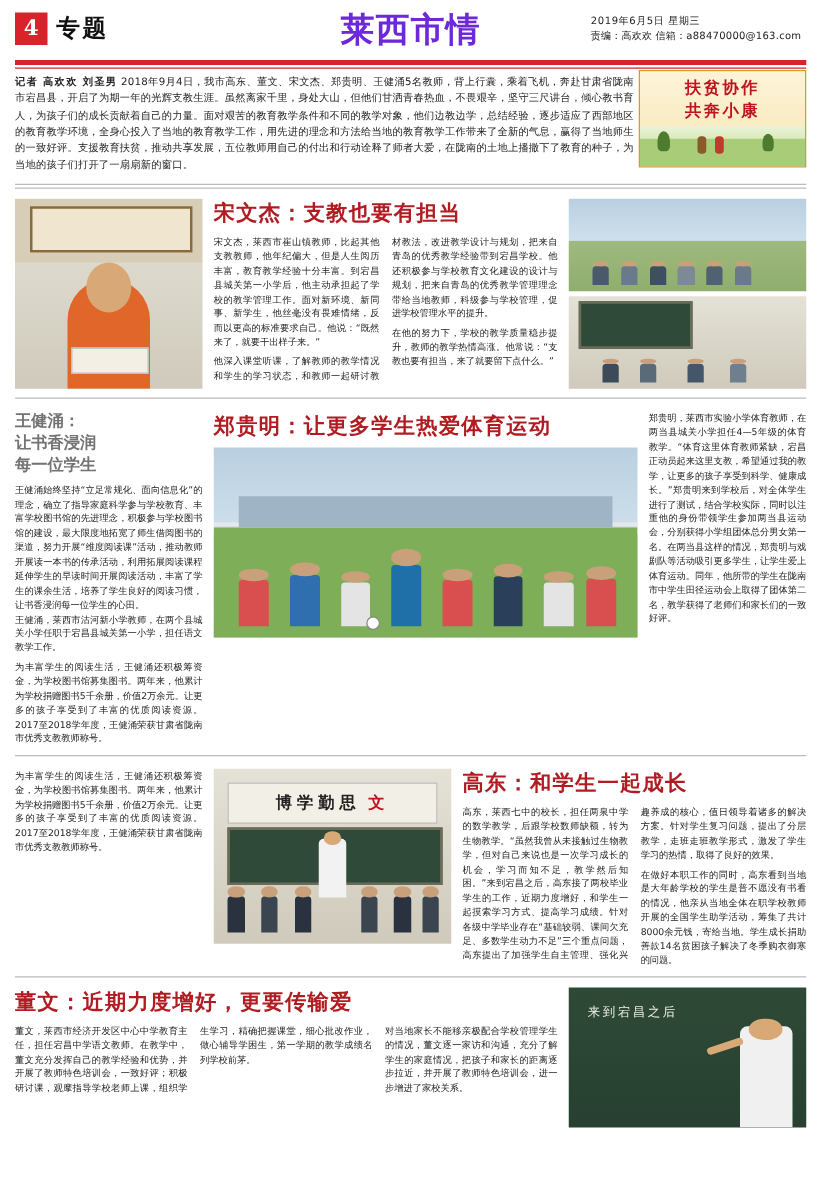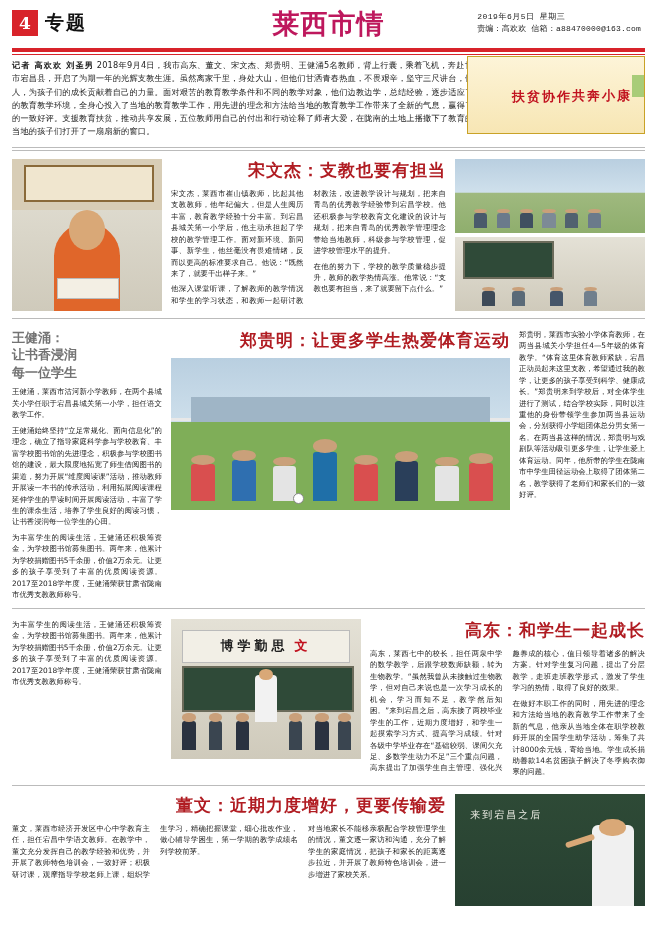--- a/index.html
+++ b/index.html
@@ -26,7 +26,7 @@
   .paper-title{
     position:absolute;left:50%;transform:translateX(-50%);
     font-size:27px;font-weight:bold;letter-spacing:1px;
-    font-family:Liberation Serif, serif;color:#be185d;
+    font-family:Liberation Serif, serif;color:#6d28d9;
     top:6px;
   }
   .mast-right{margin-left:auto;text-align:left;font-size:8px;line-height:1.5;color:#222;padding-right:4px;font-family:Liberation Mono, monospace;}

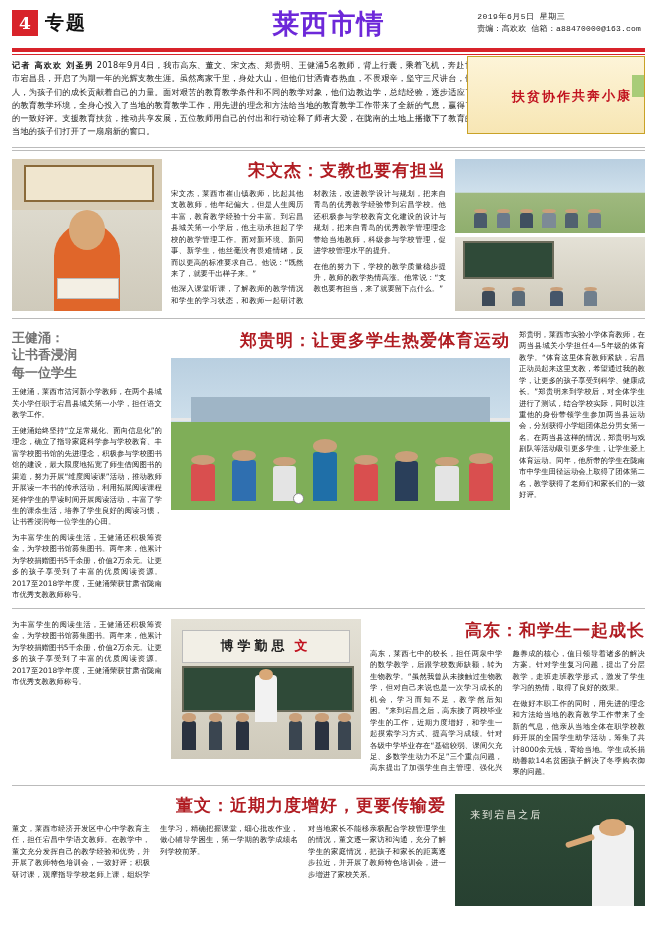--- a/index.html
+++ b/index.html
@@ -29,7 +29,7 @@
     font-family:Liberation Serif, serif;color:#6d28d9;
     top:6px;
   }
-  .mast-right{margin-left:auto;text-align:left;font-size:8px;line-height:1.5;color:#222;padding-right:4px;font-family:Liberation Mono, monospace;}
+  .mast-right{margin-left:auto;text-align:left;font-size:8px;line-height:1.5;color:#222;padding-right:4px;}
   .mast-right .r1{letter-spacing:.5px;}
   .mast-right .r2{letter-spacing:.2px;}
   .mast-rule{height:4px;background:#d8232a;margin-top:2px;}

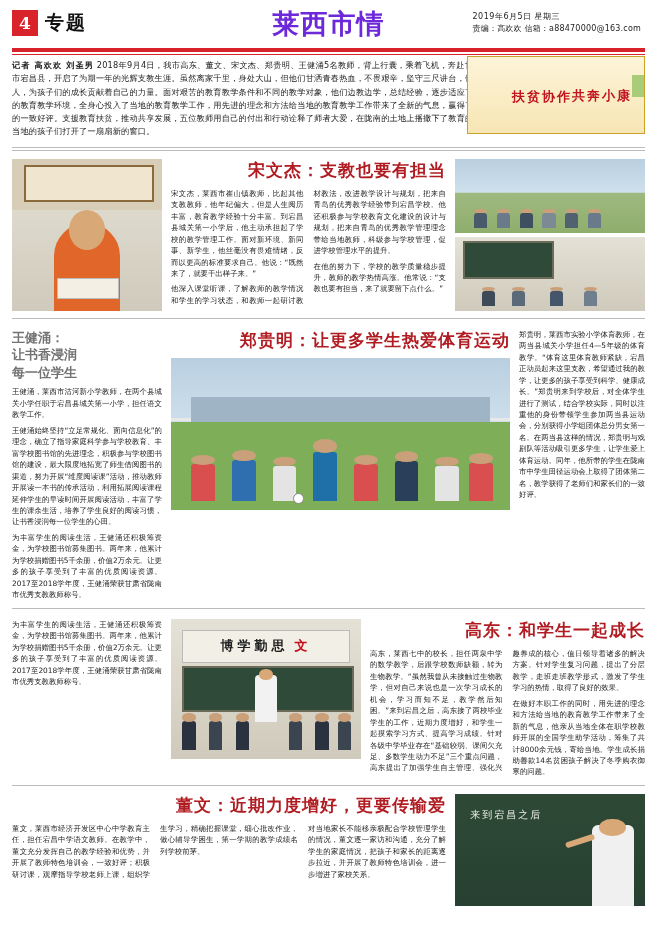--- a/index.html
+++ b/index.html
@@ -44,9 +44,8 @@
   .poster{
     position:absolute;right:12px;top:56px;width:132px;height:76px;
     border:1px solid #c9a227;background:linear-gradient(#fdf4d8,#f7e6b4);
-    display:flex;flex-direction:row;align-items:center;justify-content:flex-start;
+    display:flex;flex-direction:column;align-items:center;justify-content:flex-start;
     overflow:hidden;
-    padding-left:44px;
   }
   .poster .l1,.poster .l2{
     color:#c1121f;font-weight:bold;font-size:13px;letter-spacing:2px;

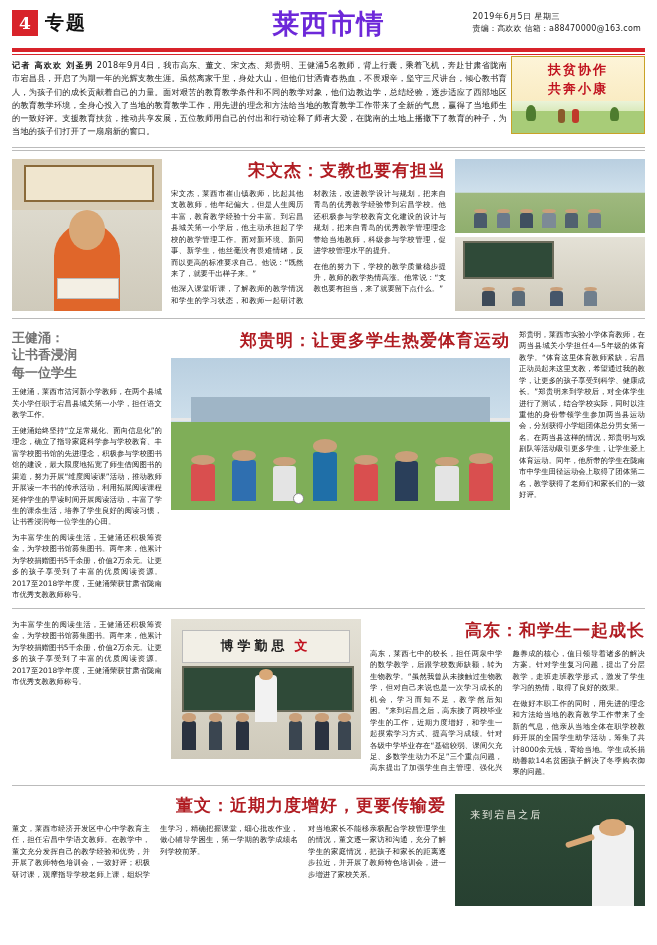--- a/index.html
+++ b/index.html
@@ -74,7 +74,7 @@
   
   .sub-head{
     font-size:17px;font-weight:bold;color:#b01c22;letter-spacing:1px;
-    font-family:Liberation Serif, serif;text-align:right;margin-bottom:6px;
+    font-family:Liberation Serif, serif;text-align:left;margin-bottom:6px;
   }
   .body-text{font-size:7.4px;line-height:1.55;text-align:justify;color:#222;}
 

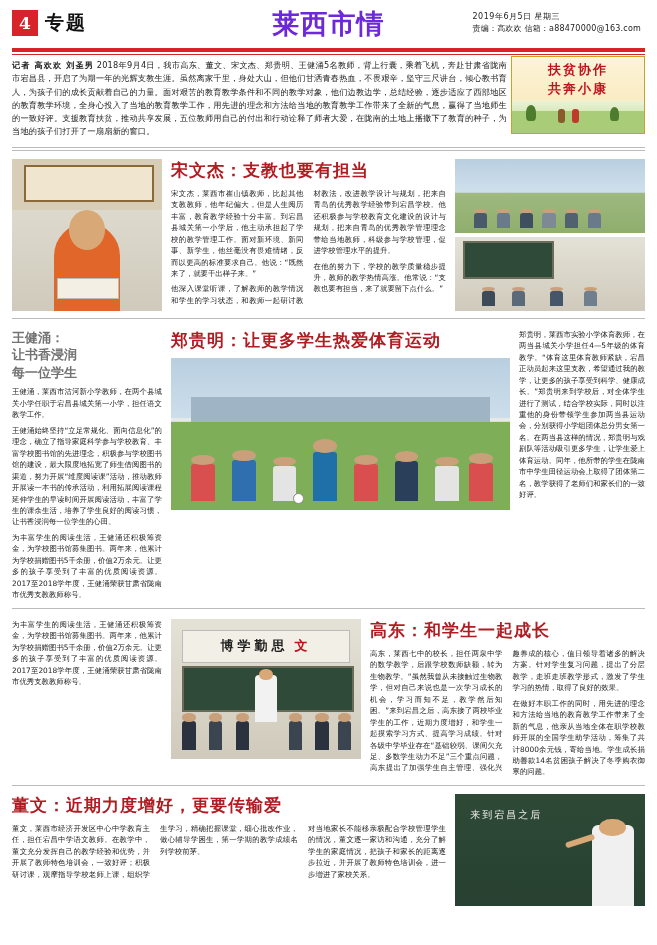--- a/index.html
+++ b/index.html
@@ -241,8 +241,8 @@
         <div>让书香浸润</div>
         <div>每一位学生</div>
       </div>
+      <div class="body-text" style="margin-top:4px;">王健涌始终坚持“立足常规化、面向信息化”的理念，确立了指导家庭科学参与学校教育、丰富学校图书馆的先进理念，积极参与学校图书馆的建设，最大限度地拓宽了师生借阅图书的渠道，努力开展“维度阅读课”活动，推动教师开展读一本书的传承活动，利用拓展阅读课程延伸学生的早读时间开展阅读活动，丰富了学生的课余生活，培养了学生良好的阅读习惯，让书香浸润每一位学生的心田。</div>
       <div class="body-text">王健涌，莱西市沽河新小学教师，在两个县城关小学任职于宕昌县城关第一小学，担任语文教学工作。</div>
-      <div class="body-text" style="margin-top:4px;">王健涌始终坚持“立足常规化、面向信息化”的理念，确立了指导家庭科学参与学校教育、丰富学校图书馆的先进理念，积极参与学校图书馆的建设，最大限度地拓宽了师生借阅图书的渠道，努力开展“维度阅读课”活动，推动教师开展读一本书的传承活动，利用拓展阅读课程延伸学生的早读时间开展阅读活动，丰富了学生的课余生活，培养了学生良好的阅读习惯，让书香浸润每一位学生的心田。</div>
       <div class="body-text" style="margin-top:4px;">为丰富学生的阅读生活，王健涌还积极筹资金，为学校图书馆募集图书。两年来，他累计为学校捐赠图书5千余册，价值2万余元。让更多的孩子享受到了丰富的优质阅读资源。2017至2018学年度，王健涌荣获甘肃省陇南市优秀支教教师称号。</div>
     </div>
 

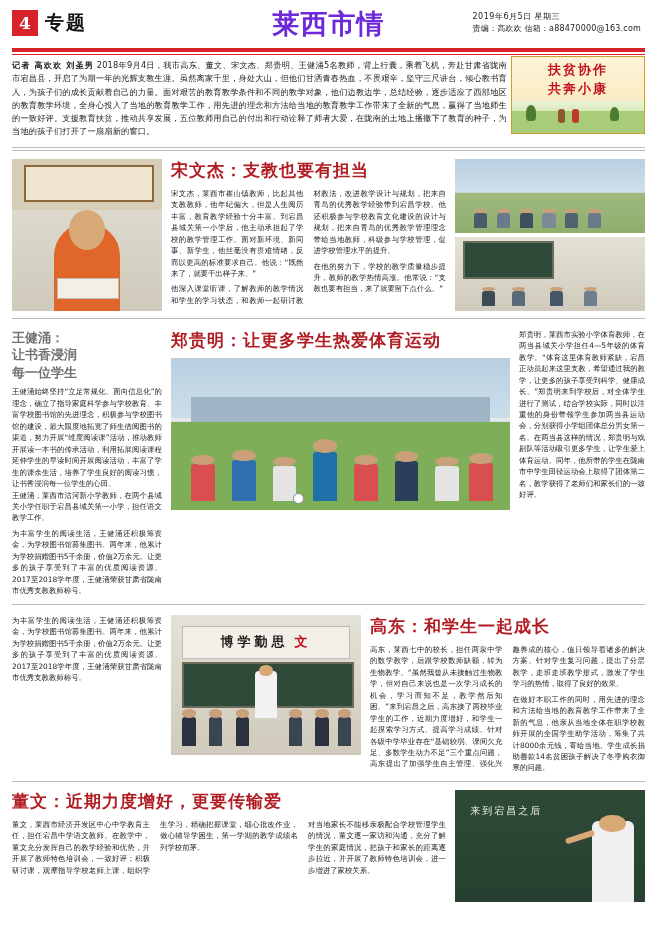--- a/index.html
+++ b/index.html
@@ -328,7 +328,7 @@
       <div class="sub-head">高东：和学生一起成长</div>
       <div class="cols">
         <div class="body-text">高东，莱西七中的校长，担任两泉中学的数学教学，后跟学校数师缺额，转为生物教学。“虽然我曾从未接触过生物教学，但对自己来说也是一次学习成长的机会，学习而知不足，教学然后知困。”来到宕昌之后，高东接了两校毕业学生的工作，近期力度增好，和学生一起摸索学习方式、提高学习成绩。针对各级中学毕业存在“基础较弱、课间欠充足、多数学生动力不足”三个重点问题，高东提出了加强学生自主管理、强化兴趣养成的核心，值日领导着诸多的解决方案。针对学生复习问题，提出了分层教学，走班走班教学形式，激发了学生学习的热情，取得了良好的效果。</div>
-        <div class="body-text" style="margin-top:4px;">在做好本职工作的同时，用先进的理念和方法给当地的教育教学工作带来了全新的气息，他亲从当地全体在职学校教师开展的全国学生助学活动，筹集了共计8000余元钱，寄给当地。学生成长捐助善款14名贫困孩子解决了冬季购衣御寒的问题。</div>
+        <div class="body-text" style="margin-top:4px;">在做好本职工作的同时，高东看到当地是大年龄学校的学生是普不愿没有书看的情况，他亲从当地全体在职学校教师开展的全国学生助学活动，筹集了共计8000余元钱，寄给当地。学生成长捐助善款14名贫困孩子解决了冬季购衣御寒的问题。</div>
       </div>
     </div>
   </div>

